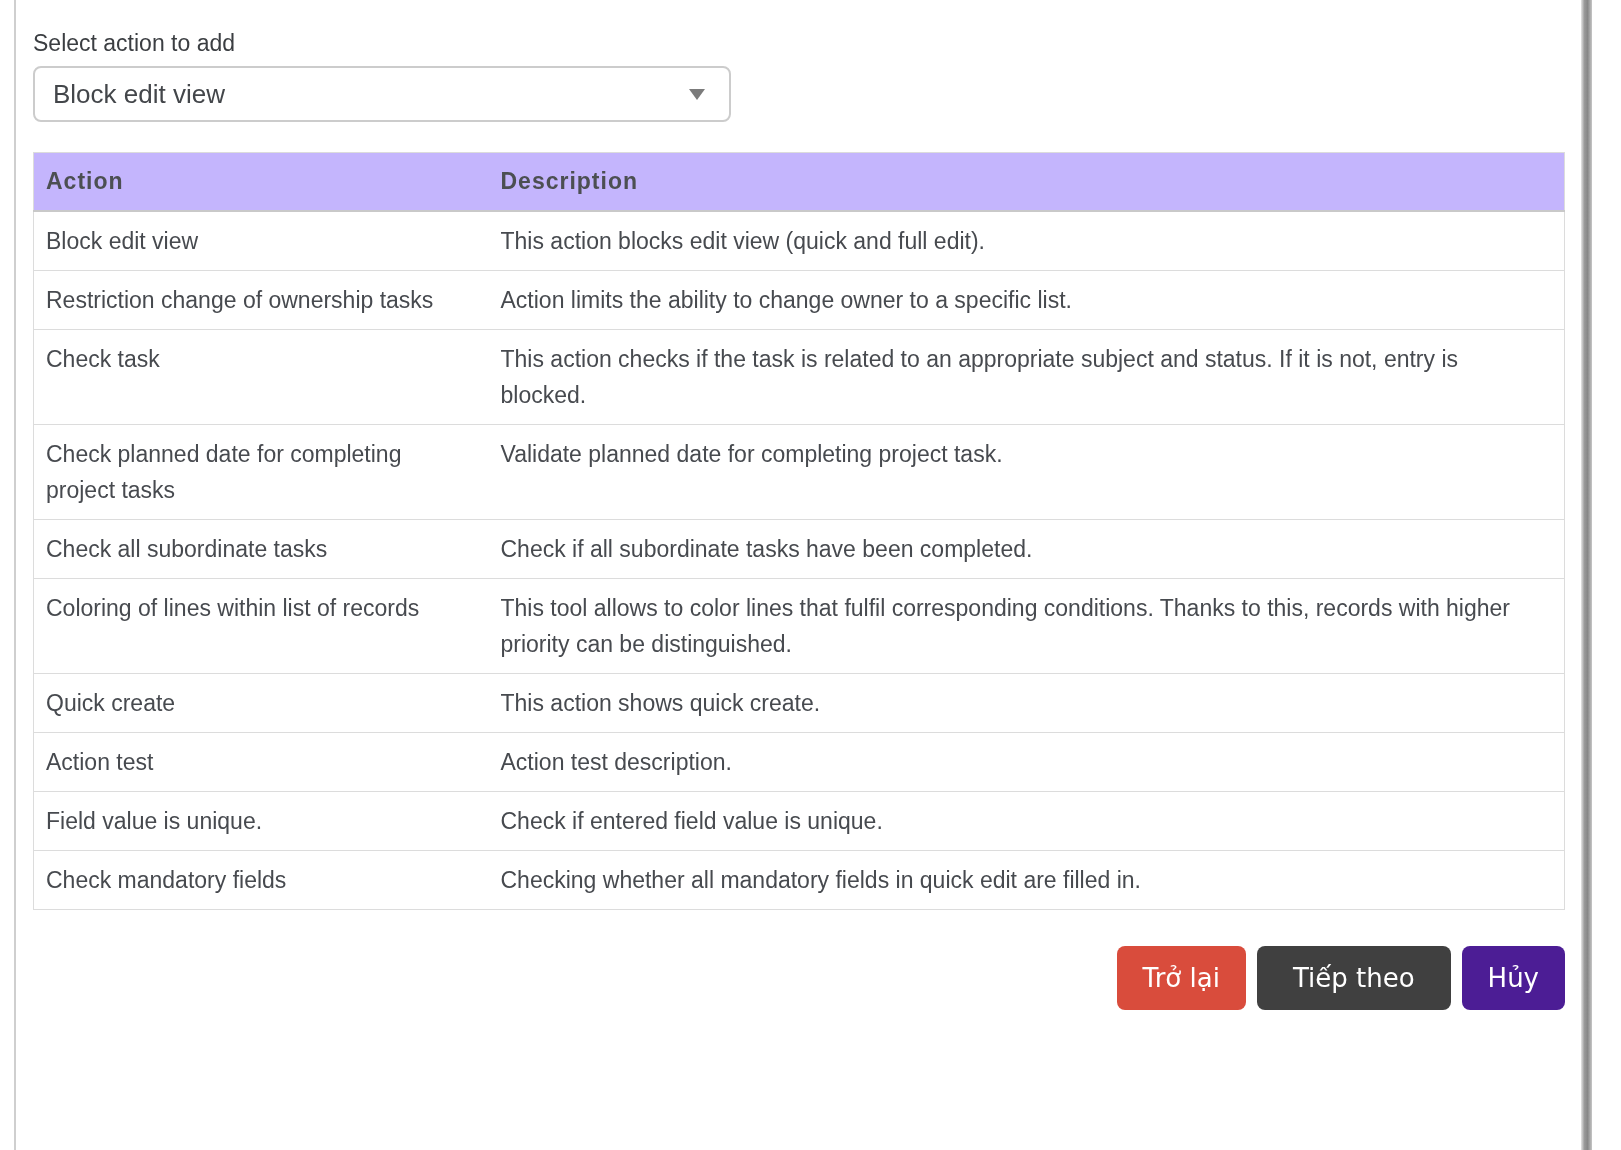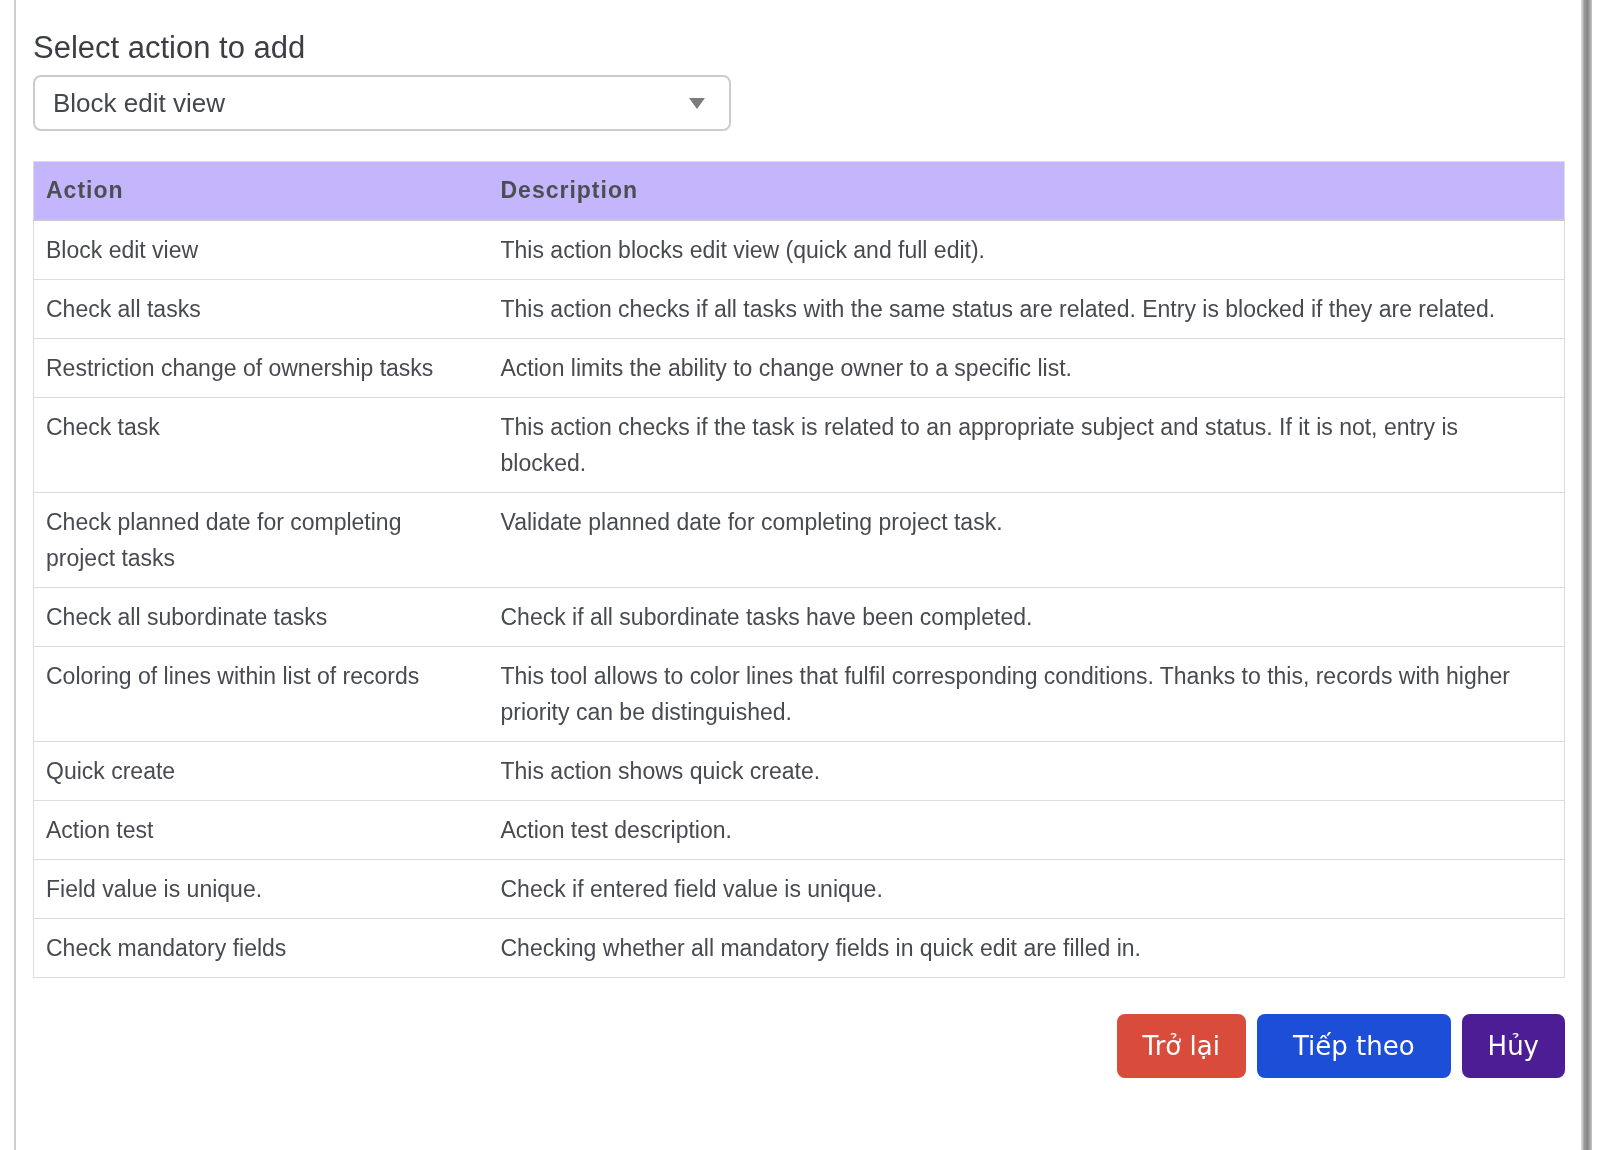--- a/index.html
+++ b/index.html
@@ -24,7 +24,7 @@
   }
   .field-label{
     margin:30px 0 9px 17px;
-    font-size:31px;color:#3b3e42;
+    font-size:23px;color:#3b3e42;
   }
   .select-box{
     box-sizing:border-box;

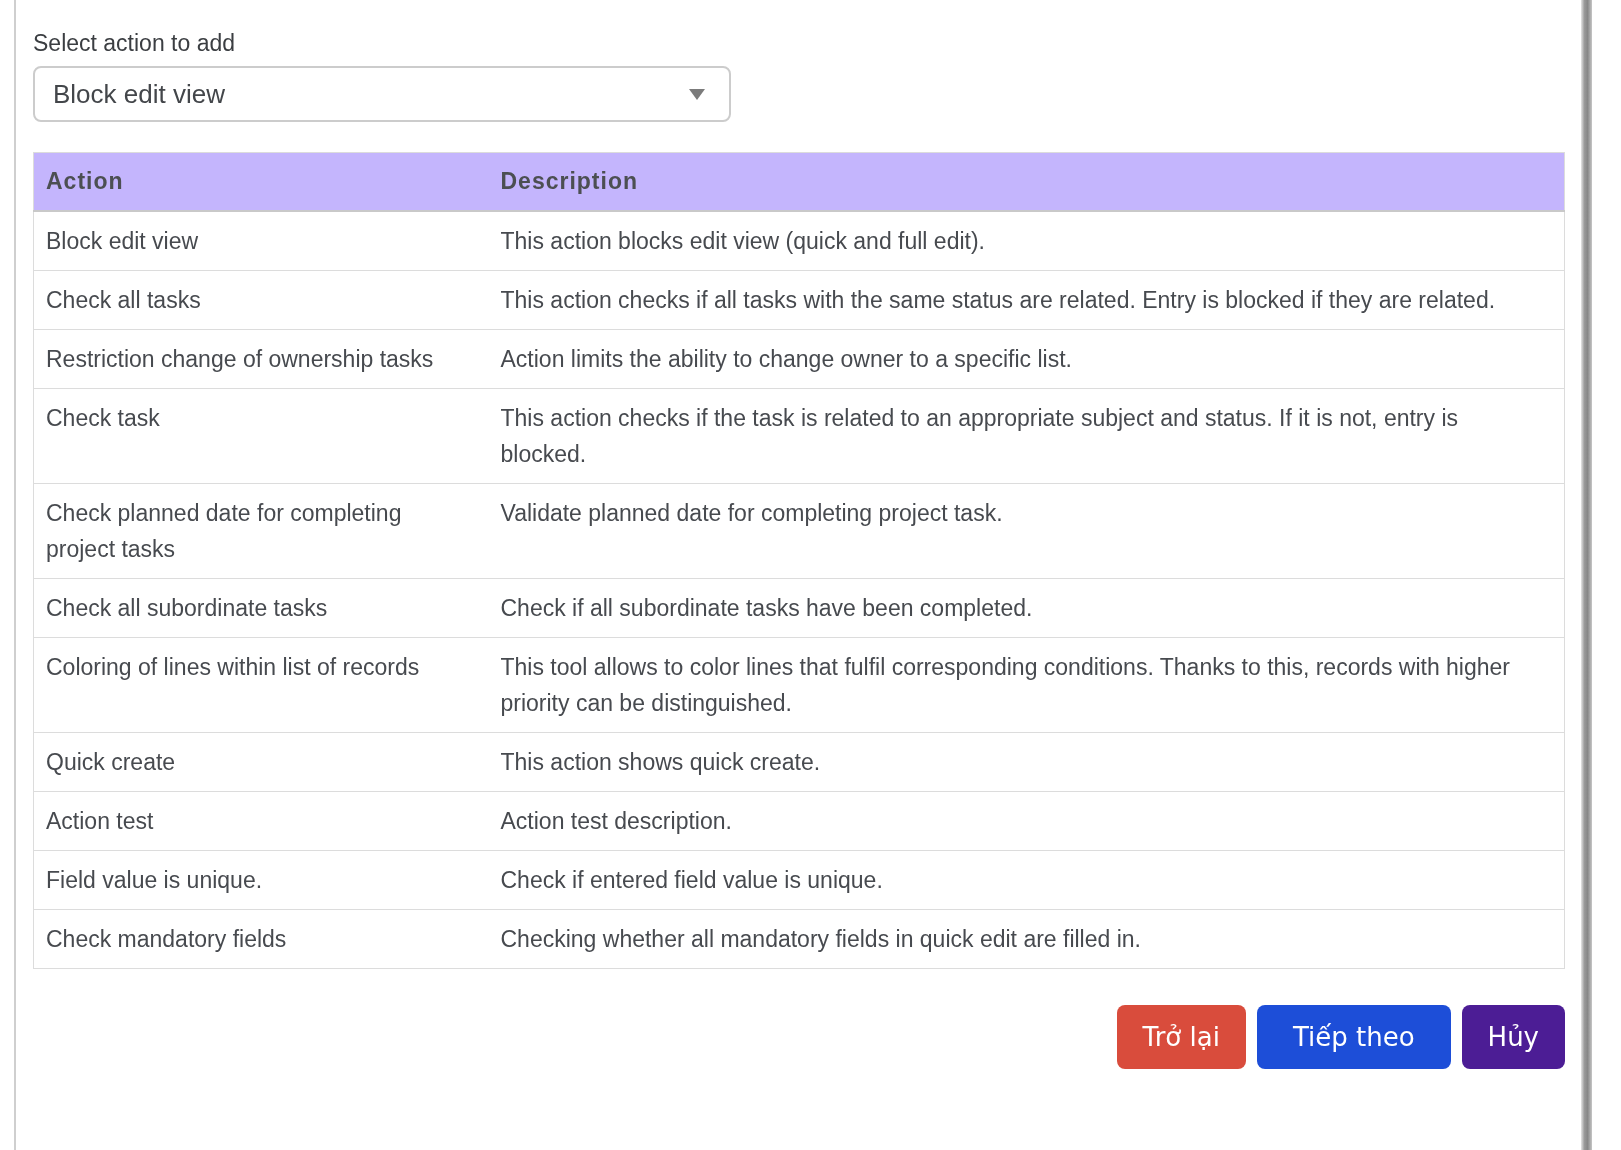--- a/index.html
+++ b/index.html
@@ -115,10 +115,6 @@
     <td>This action blocks edit view (quick and full edit).</td>
   </tr>
 
-  <tr>
-    <td>Check all tasks</td>
-    <td>This action checks if all tasks with the same status are related. Entry is blocked if they are related.</td>
-  </tr>
 
   <tr>
     <td>Restriction change of ownership tasks</td>

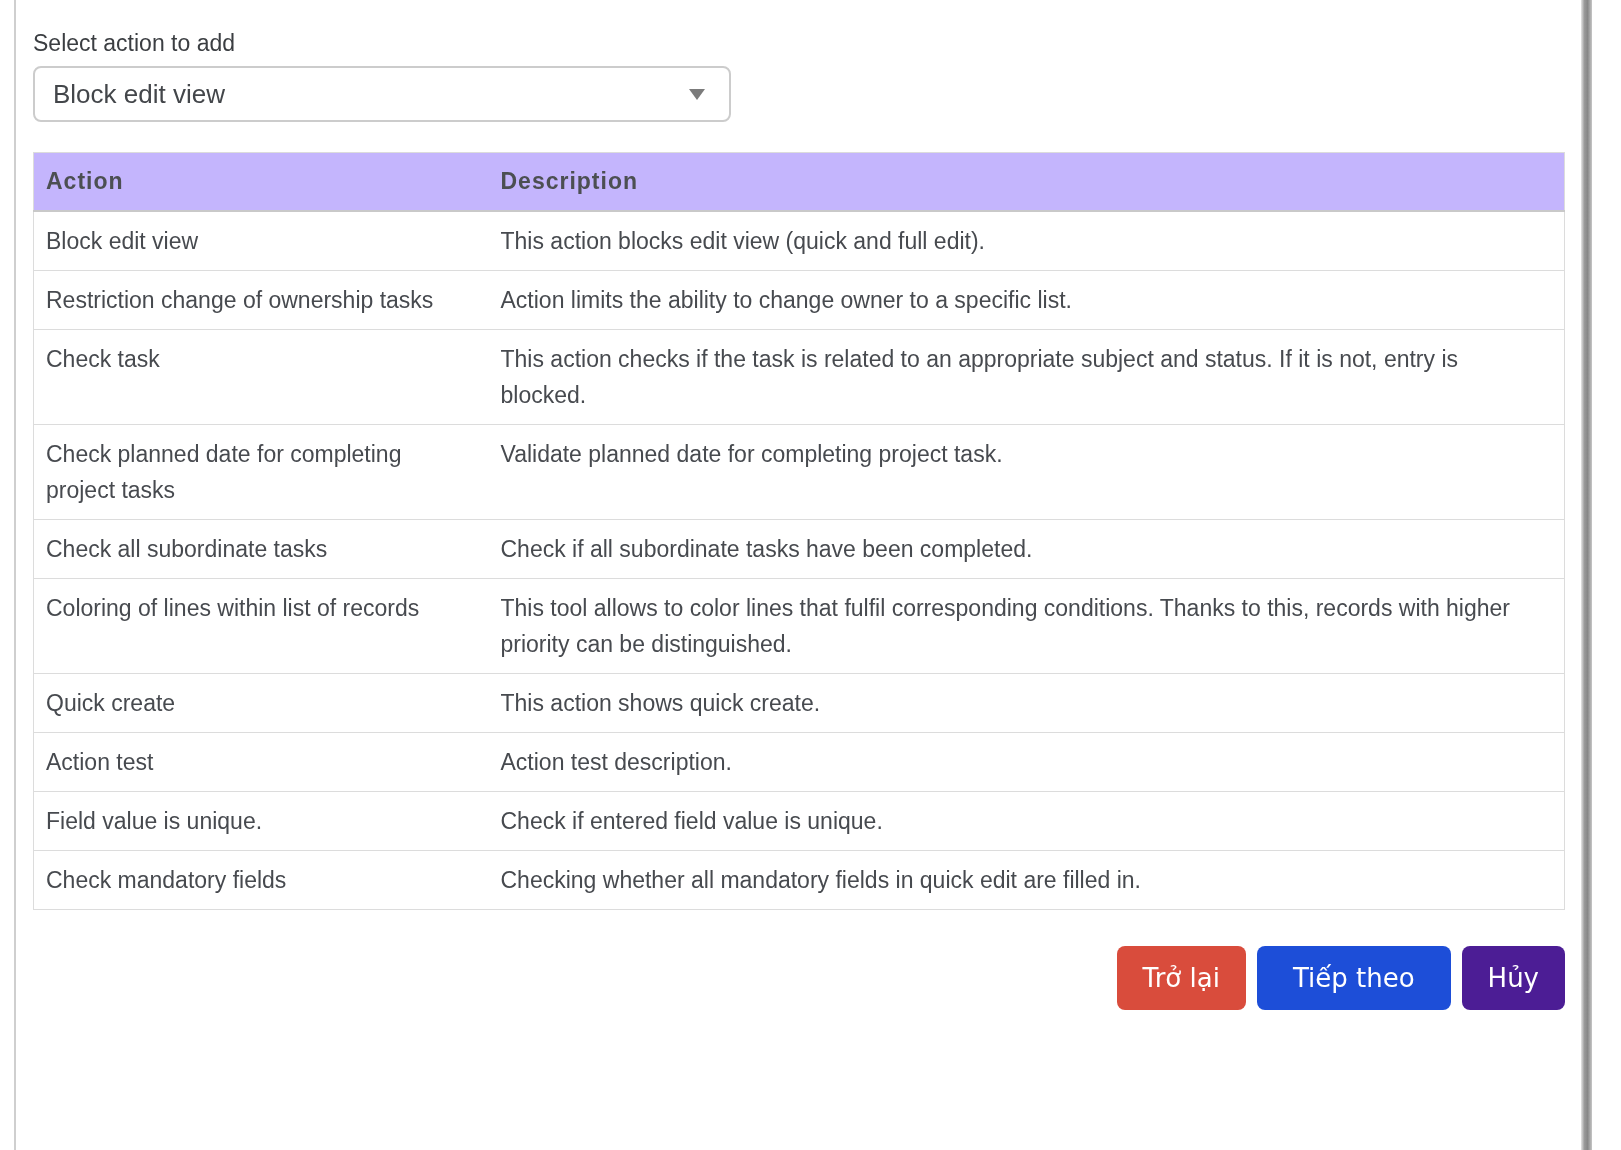--- a/index.html
+++ b/index.html
@@ -165,7 +165,7 @@
 
   <div class="button-bar">
     <button class="btn btn-back" style="background-color: rgb(217, 76, 60);">Trở lại</button>
-    <button class="btn btn-next" style="background-color: #1d4ed8; border-radius: 8px;">Tiếp theo</button>
+    <button class="btn btn-next" style="background-color: #404040; border-radius: 8px;">Tiếp theo</button>
     <button class="btn btn-cancel" style="background-color: #4c1d95;">Hủy</button>
   </div>
 

